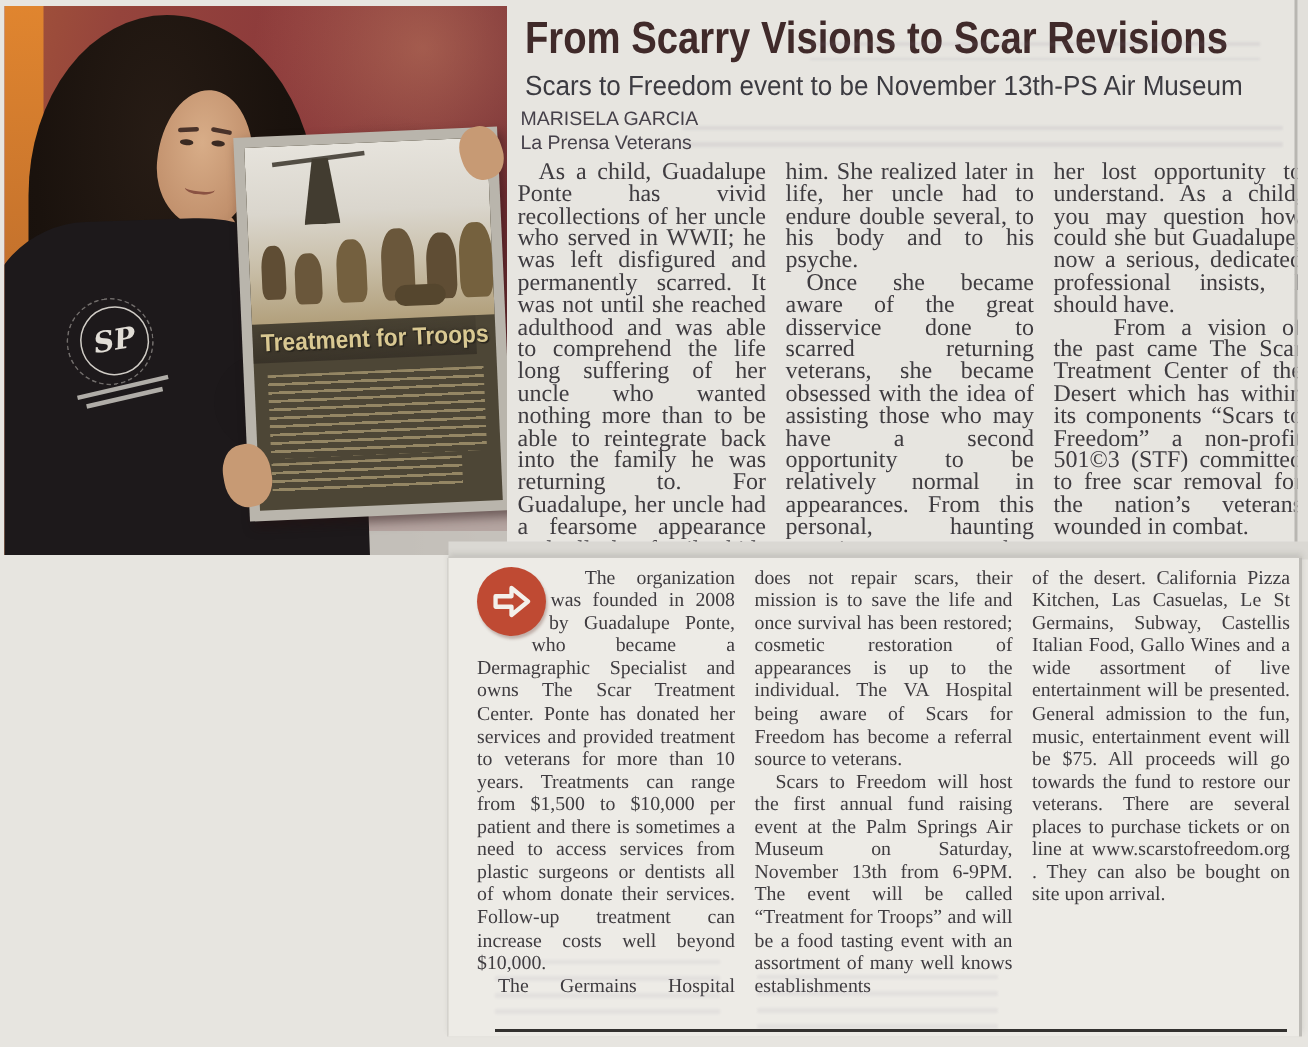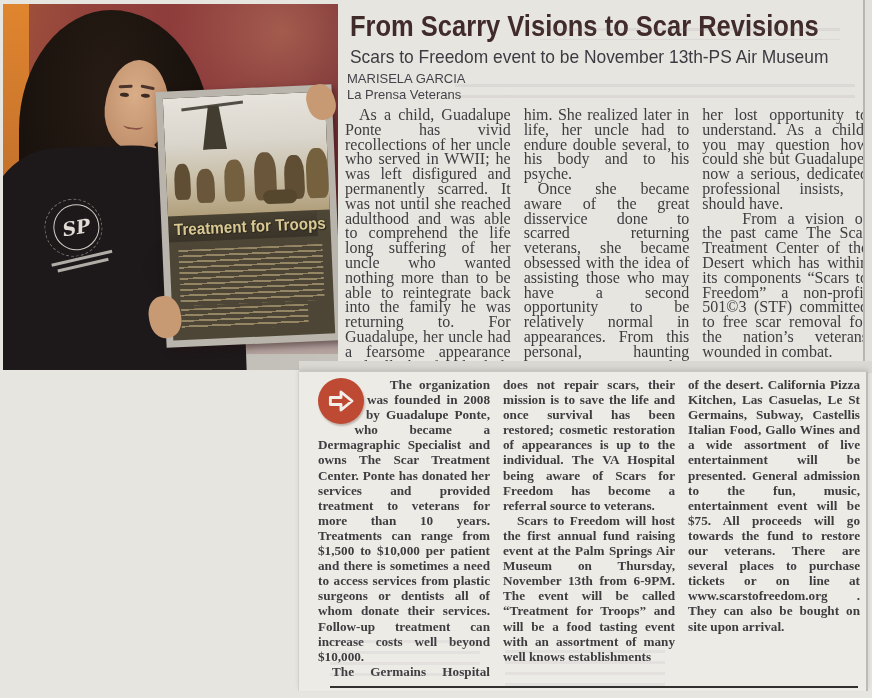--- a/index.html
+++ b/index.html
@@ -102,7 +102,7 @@
   .ghost.g4 { left:505px; top:650px; width:160px; height:36px; opacity:.8; }
   
   .tcols { position:absolute; left:345px; top:108px; width:523px; display:flex; gap:13px; }
-  .bcols { position:absolute; left:318px; top:377px; width:542px; display:flex; gap:13px;font-weight:bold; }
+  .bcols { position:absolute; left:318px; top:377px; width:542px; display:flex; gap:13px; }
   .col { flex:1; min-width:0; }
   .col p { text-align:justify; color:#3f3c40; }
   .tcols .col p { font-size:16px; line-height:14.8px; }

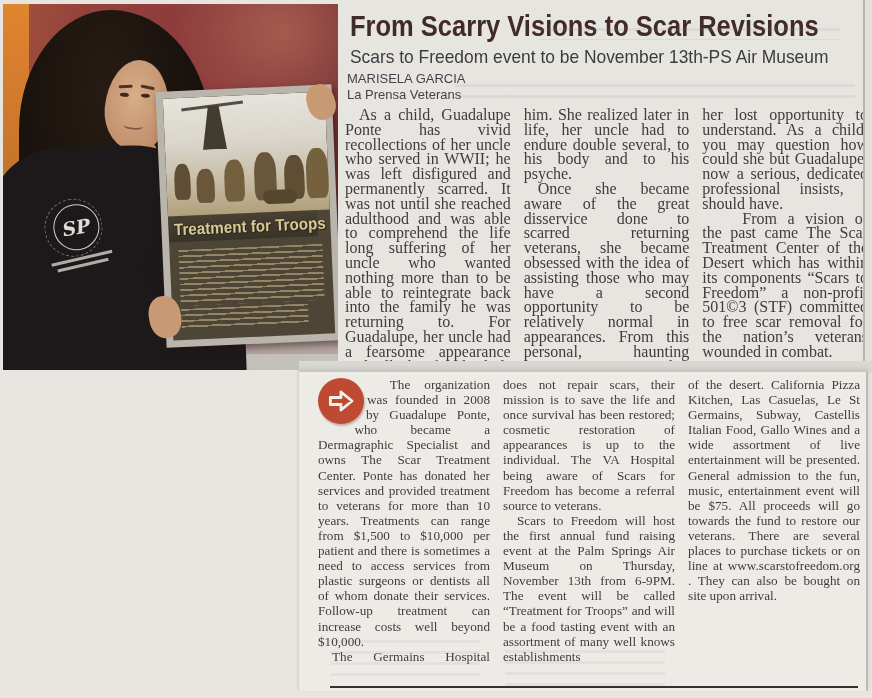--- a/index.html
+++ b/index.html
@@ -229,7 +229,7 @@
     </div>
     <div class="col">
       <p>does not repair scars, their mission is to save the life and once survival has been restored; cosmetic restoration of appearances is up to the individual. The VA Hospital being aware of Scars for Freedom has become a referral source to veterans.</p>
-      <p class="indent">Scars to Freedom will host the first annual fund raising event at the Palm Springs Air Museum on Thursday, November 13th from 6-9PM. The event will be called “Treatment for Troops” and will be a food tasting event with an assortment of many well knows establishments</p>
+      <p class="indent">Scars to Freedom will host the first annual fund raising event at the Palm Springs Air Museum on Saturday, November 13th from 6-9PM. The event will be called “Treatment for Troops” and will be a food tasting event with an assortment of many well knows establishments</p>
     </div>
     <div class="col">
       <p>of the desert. California Pizza Kitchen, Las Casuelas, Le St Germains, Subway, Castellis Italian Food, Gallo Wines and a wide assortment of live entertainment will be presented. General admission to the fun, music, entertainment event will be $75. All proceeds will go towards the fund to restore our veterans. There are several places to purchase tickets or on line at www.scarstofreedom.org . They can also be bought on site upon arrival.</p>

